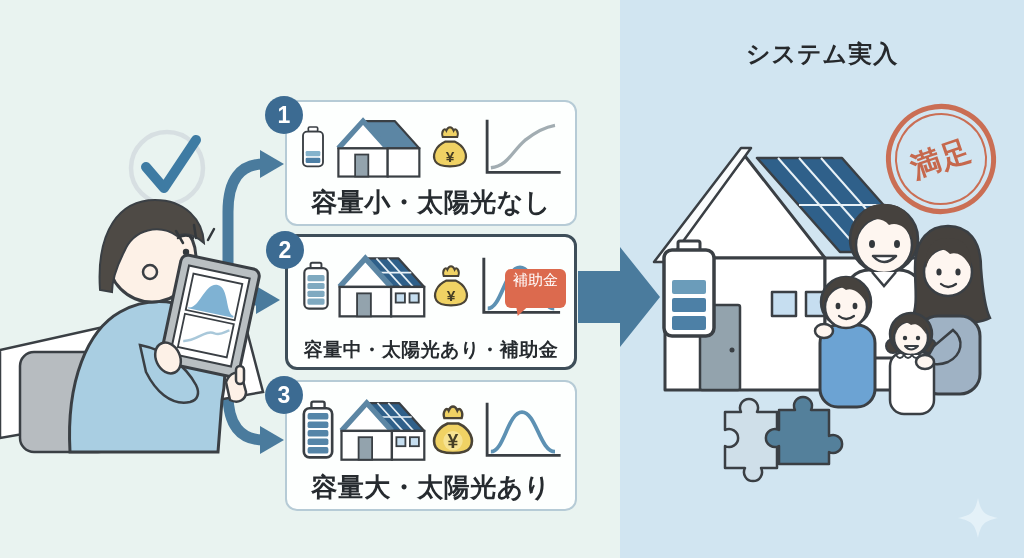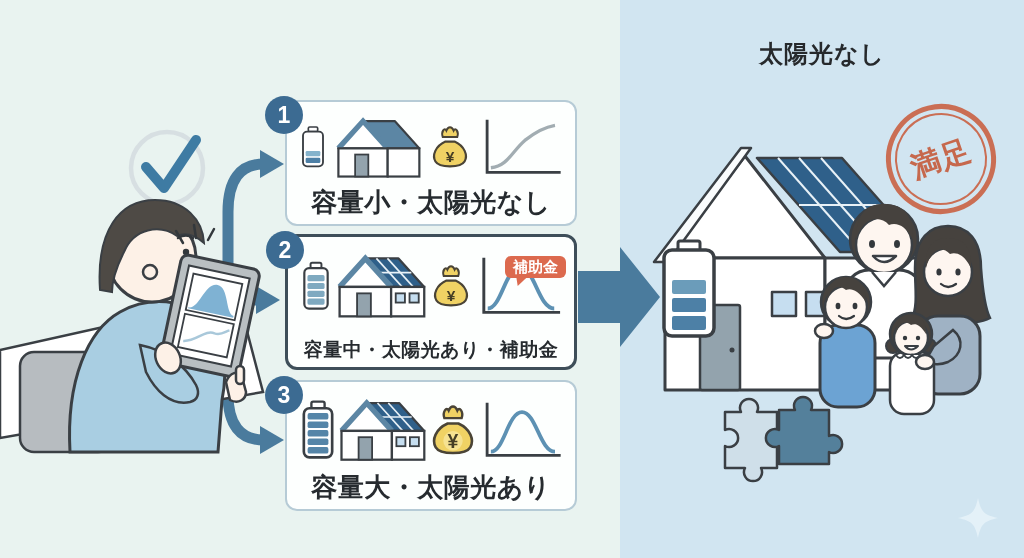--- a/index.html
+++ b/index.html
@@ -210,7 +210,7 @@
     <path d="M978,498 C981,512 984,515 998,518 C984,521 981,524 978,538 C975,524 972,521 958,518 C972,515 975,512 978,498 Z" fill="#e9f4fa" opacity="0.8"></path>
   </svg>
 
-  <div class="title-right">太陽光なし</div>
+  <div class="title-right">システム実入</div>
 
   <div class="card card1">
     <div class="badge">1</div>

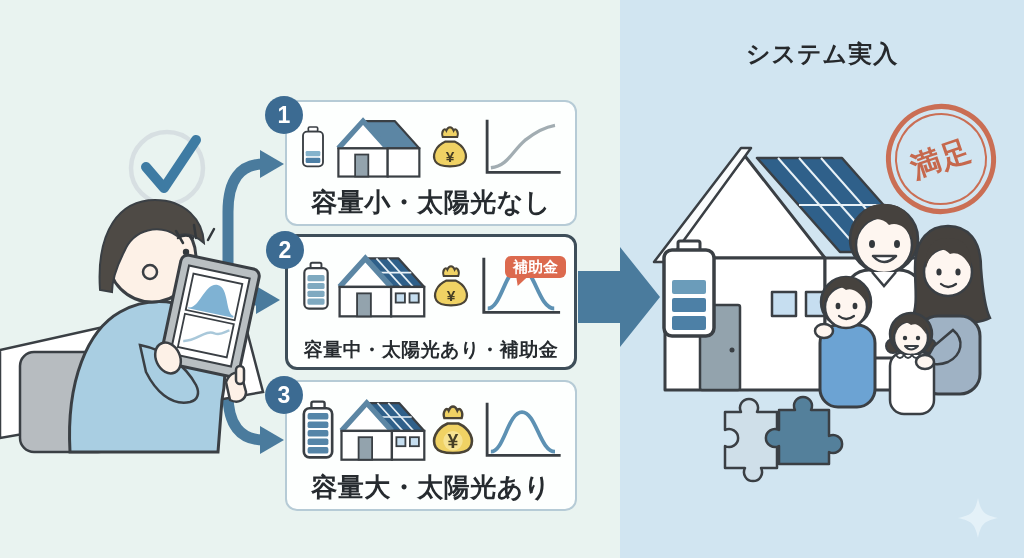--- a/index.html
+++ b/index.html
@@ -40,8 +40,8 @@
   }
   .card2 .card-label{font-size:19px;margin-top:8px;}
   .bubble{
-    position:absolute;top:19px;right:8px;background:#dc6a4e;color:#fff;
-    font-size:15px;font-weight:bold;padding:2px 8px 1px;border-radius:6px;z-index:3;
+    position:absolute;top:32px;right:8px;background:#dc6a4e;color:#fff;
+    font-size:15px;font-weight:normal;padding:2px 8px 18px;border-radius:6px;z-index:3;
   }
   .bubble::after{
     content:"";position:absolute;left:10px;bottom:-8px;width:0;height:0;

